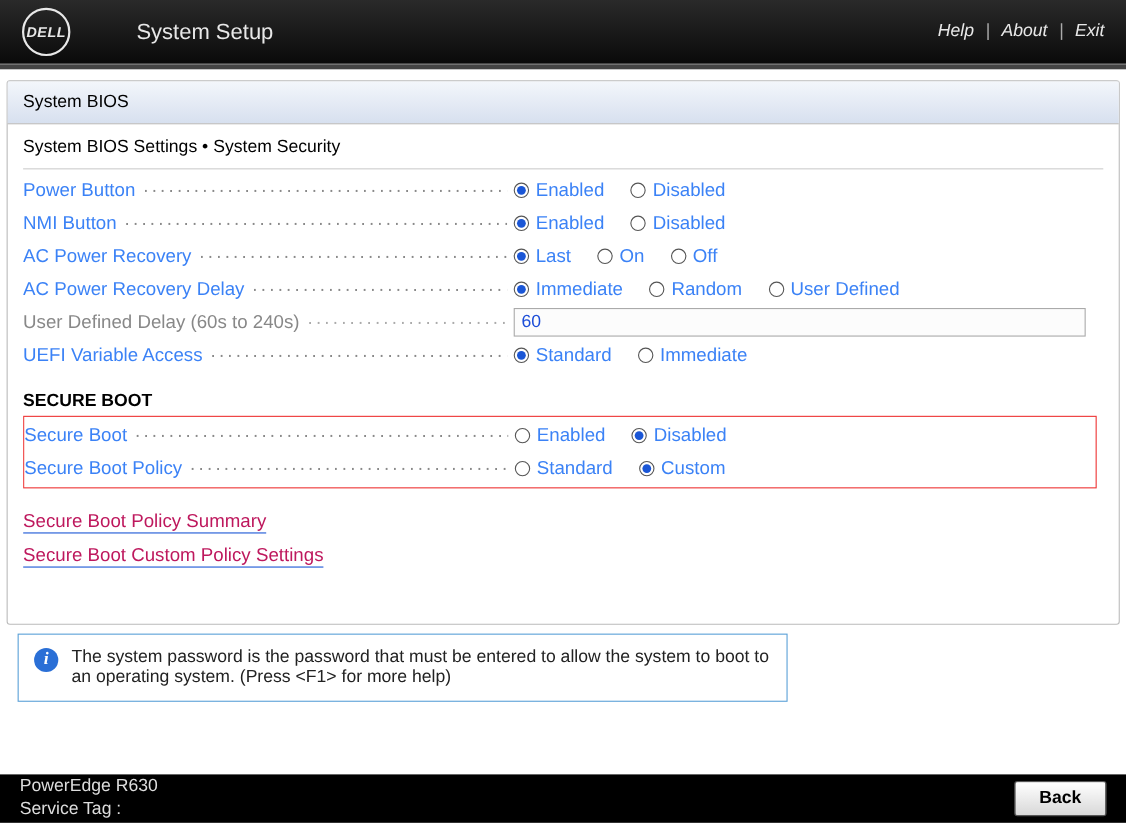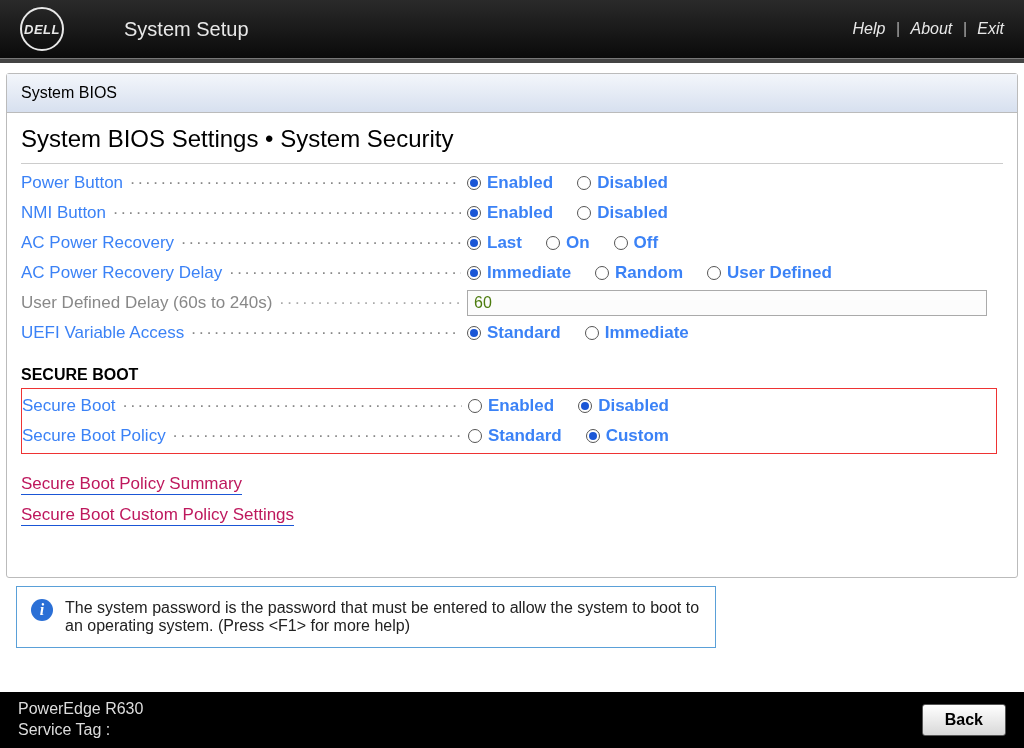--- a/index.html
+++ b/index.html
@@ -51,7 +51,7 @@
     position: relative;
   }
   .breadcrumb {
-    font-size: 24px;
+    font-size: 16px;
     margin-bottom: 10px;
   }
   .settings-area {

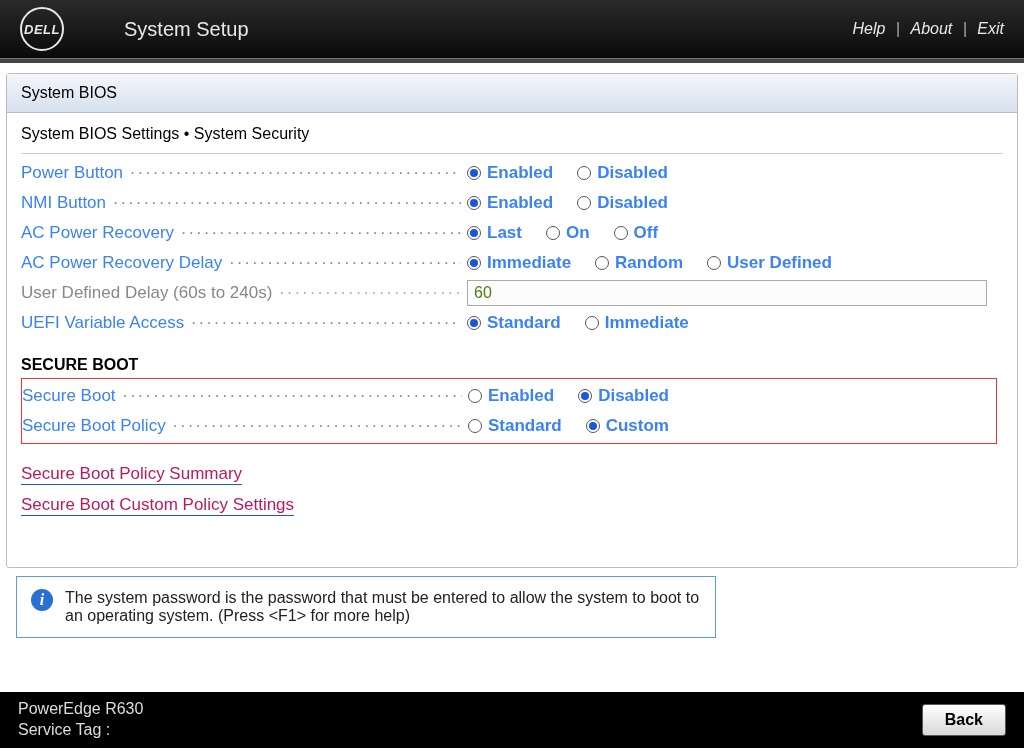--- a/index.html
+++ b/index.html
@@ -93,7 +93,6 @@
     align-items: center;
     gap: 6px;
     cursor: pointer;
-    font-weight: bold;
   }
   .radio .dot {
     width: 14px; height: 14px;

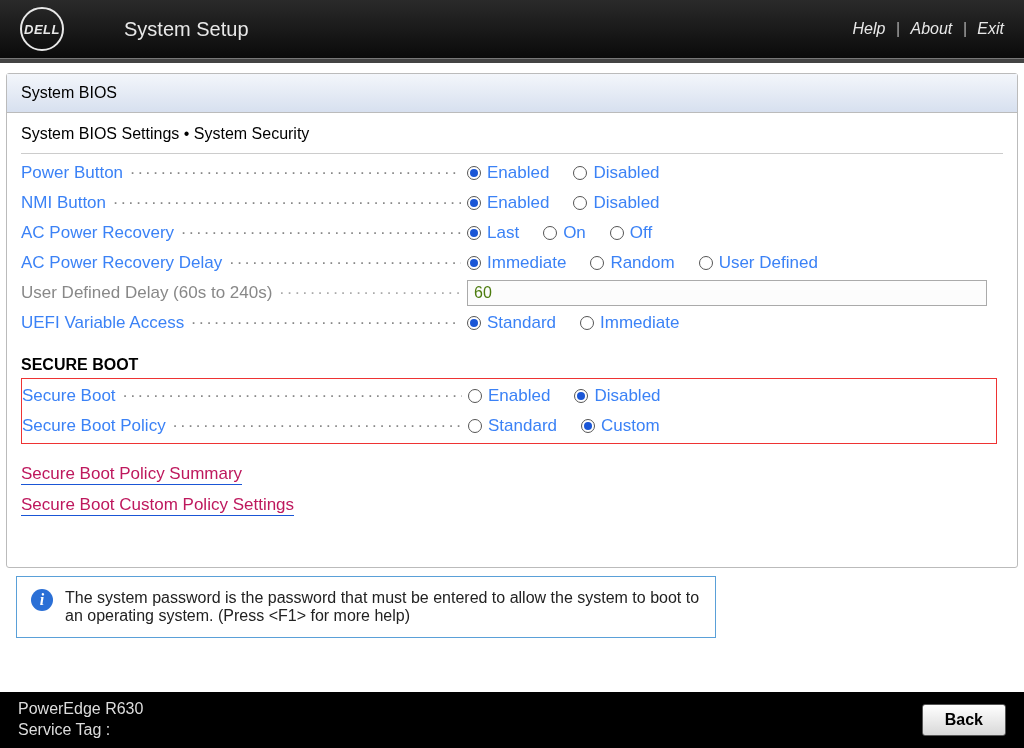--- a/index.html
+++ b/index.html
@@ -115,7 +115,7 @@
     height: 26px;
     border: 1px solid #aaa;
     background: #fcfcfc;
-    color: #4d7c0f;
+    color: #1d4ed8;
     padding: 2px 6px;
     font-size: 16px;
   }

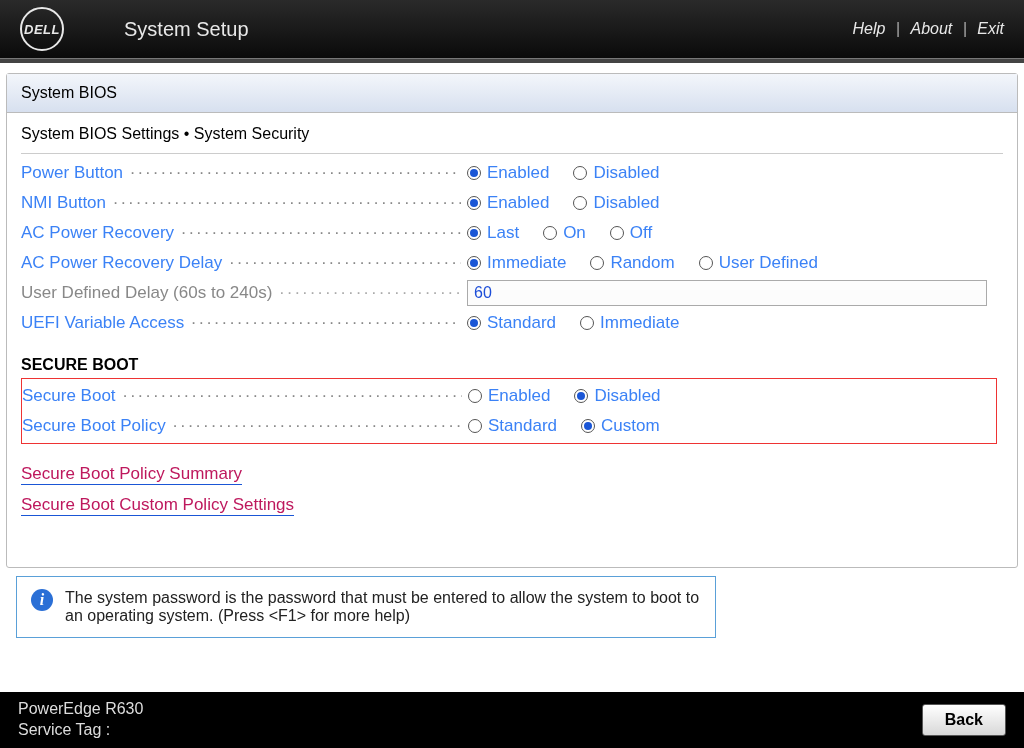--- a/index.html
+++ b/index.html
@@ -164,7 +164,7 @@
   .bottombar {
     position: absolute;
     left: 0; right: 0; bottom: 0;
-    height: 56px;
+    height: 44px;
     background: #000;
     color: #ddd;
     display: flex;

